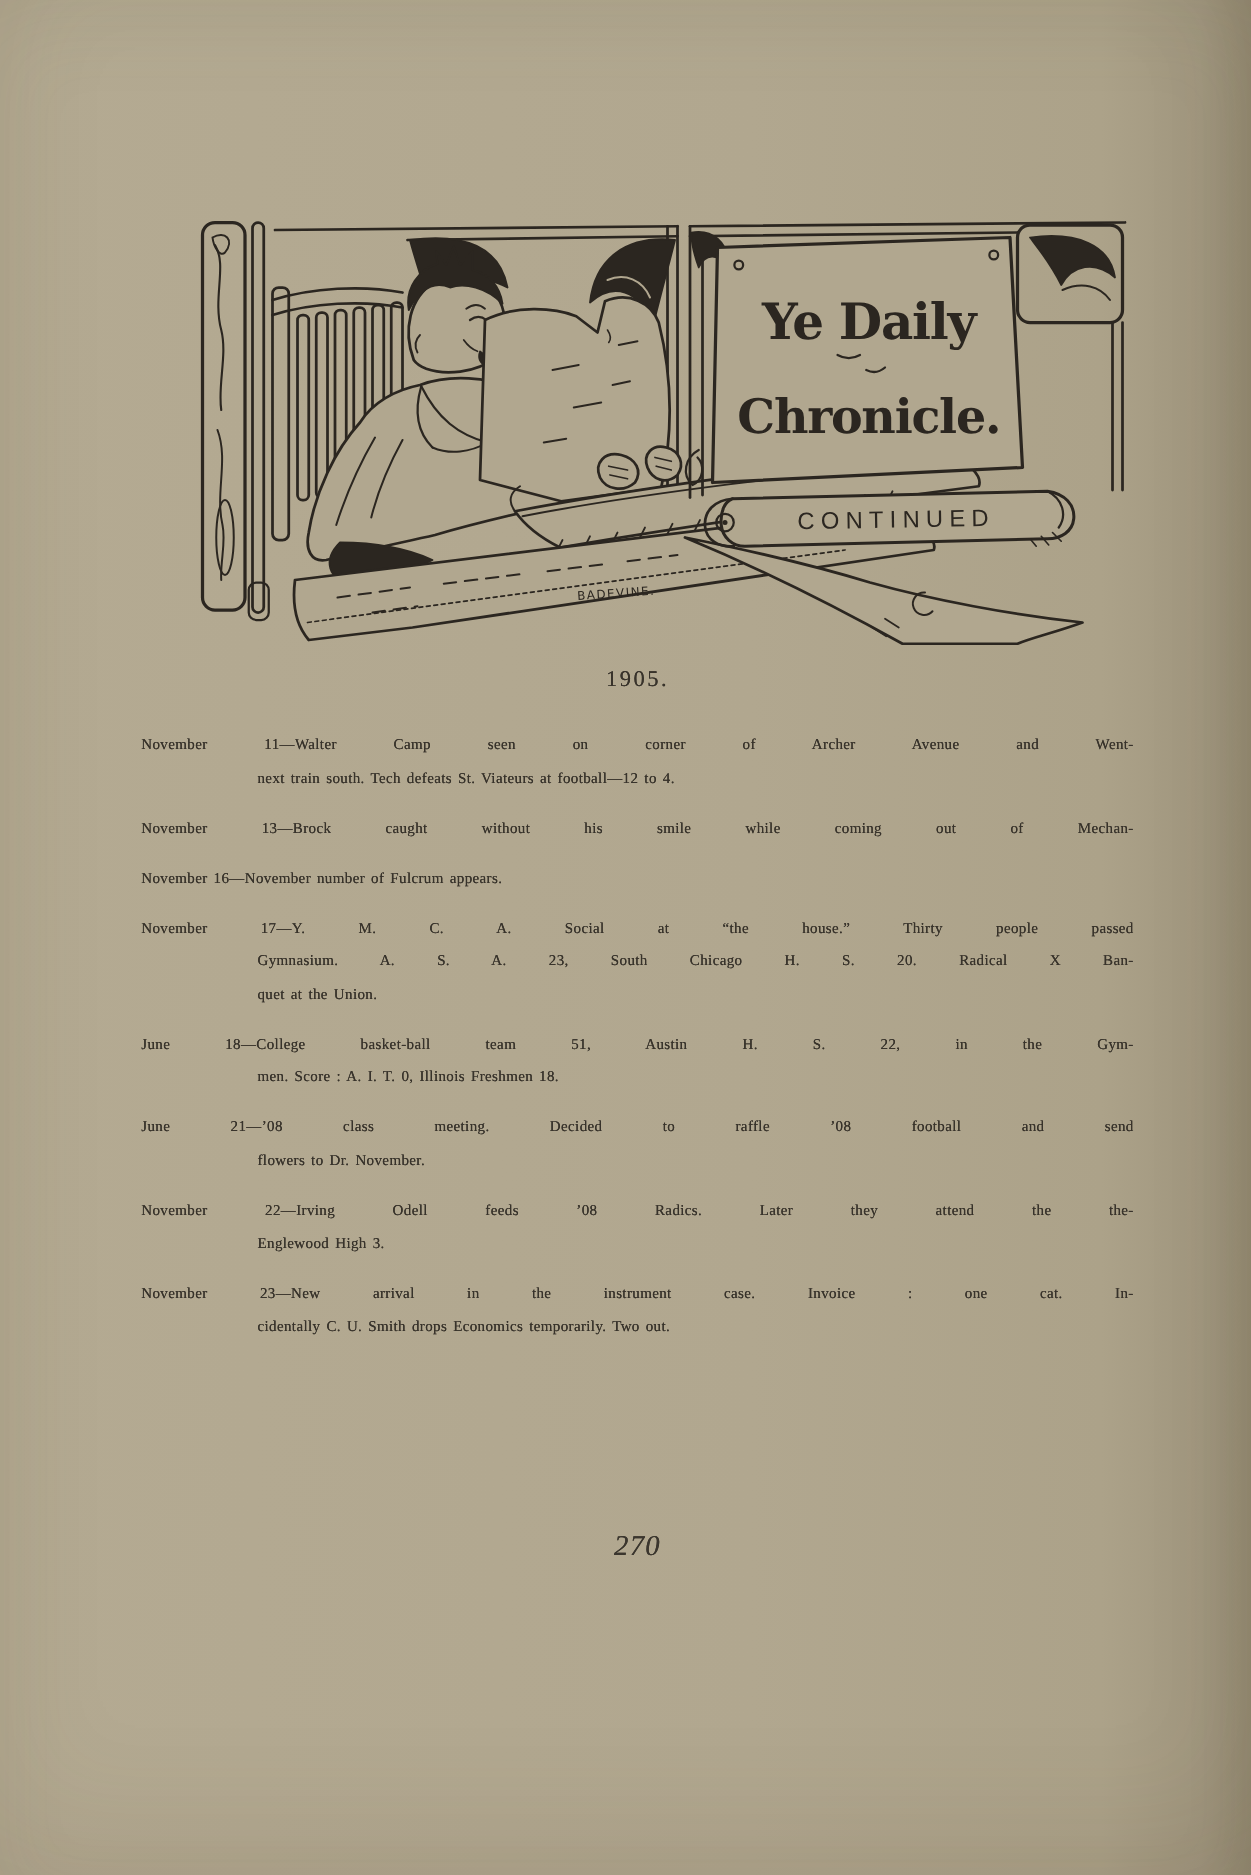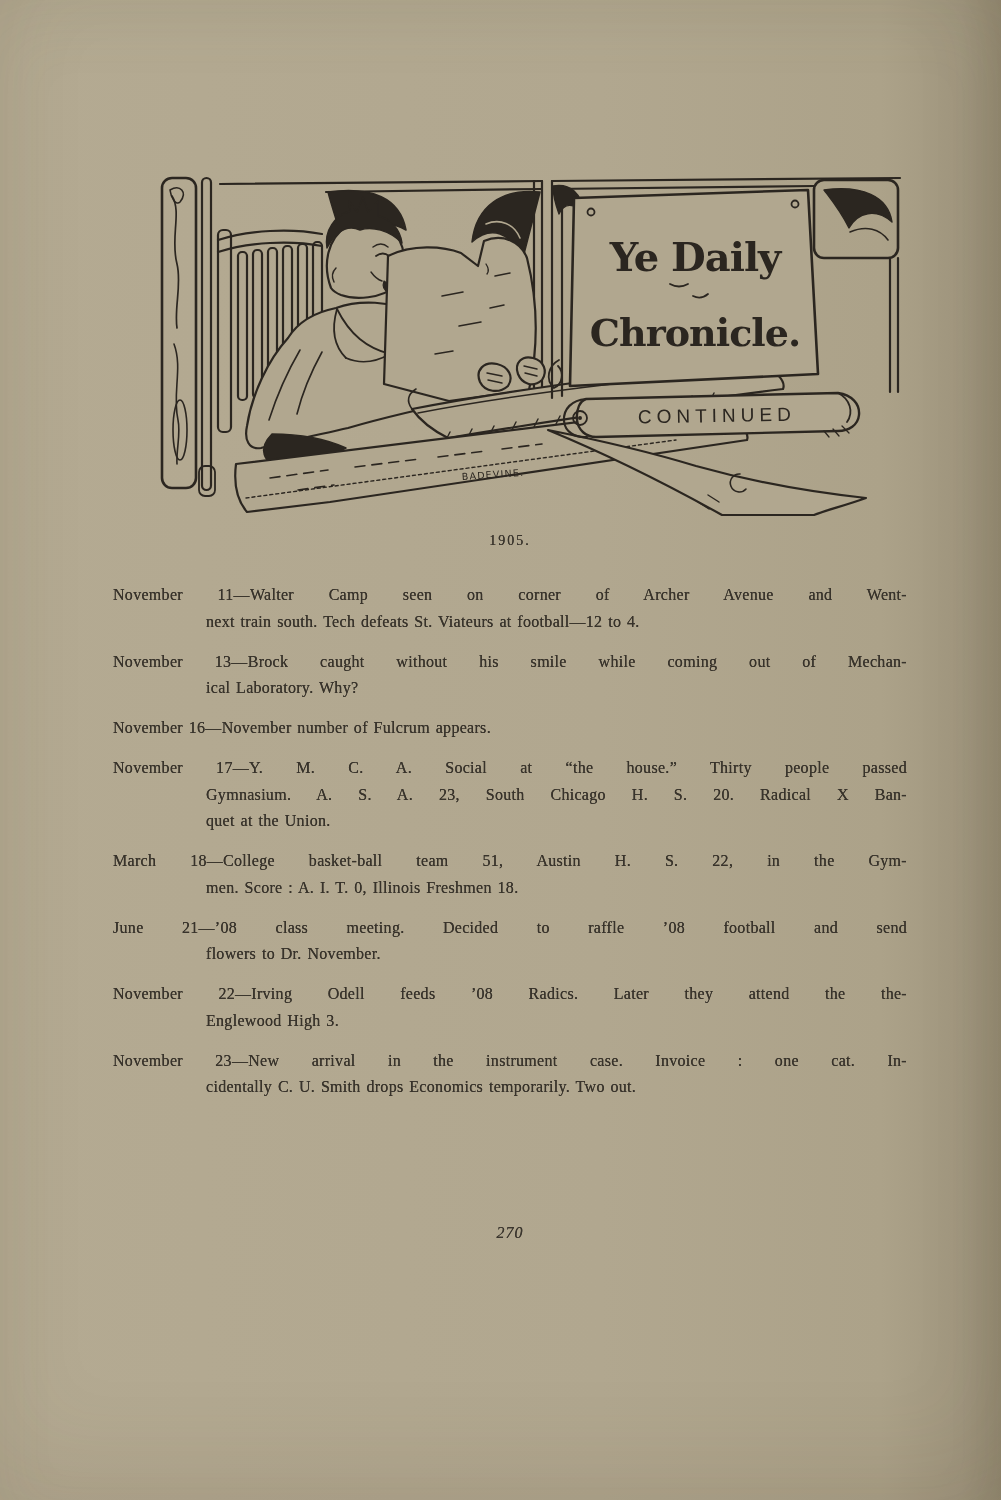--- a/index.html
+++ b/index.html
@@ -19,7 +19,7 @@
   }
   .year{
     position:absolute;top:533px;left:113px;width:794px;
-    text-align:center;font-size:14px;letter-spacing:2px;color:#38332b;
+    text-align:center;font-size:18px;letter-spacing:2px;color:#38332b;
     text-shadow:0 0 0.4px #38332b;
   }
   .entries{

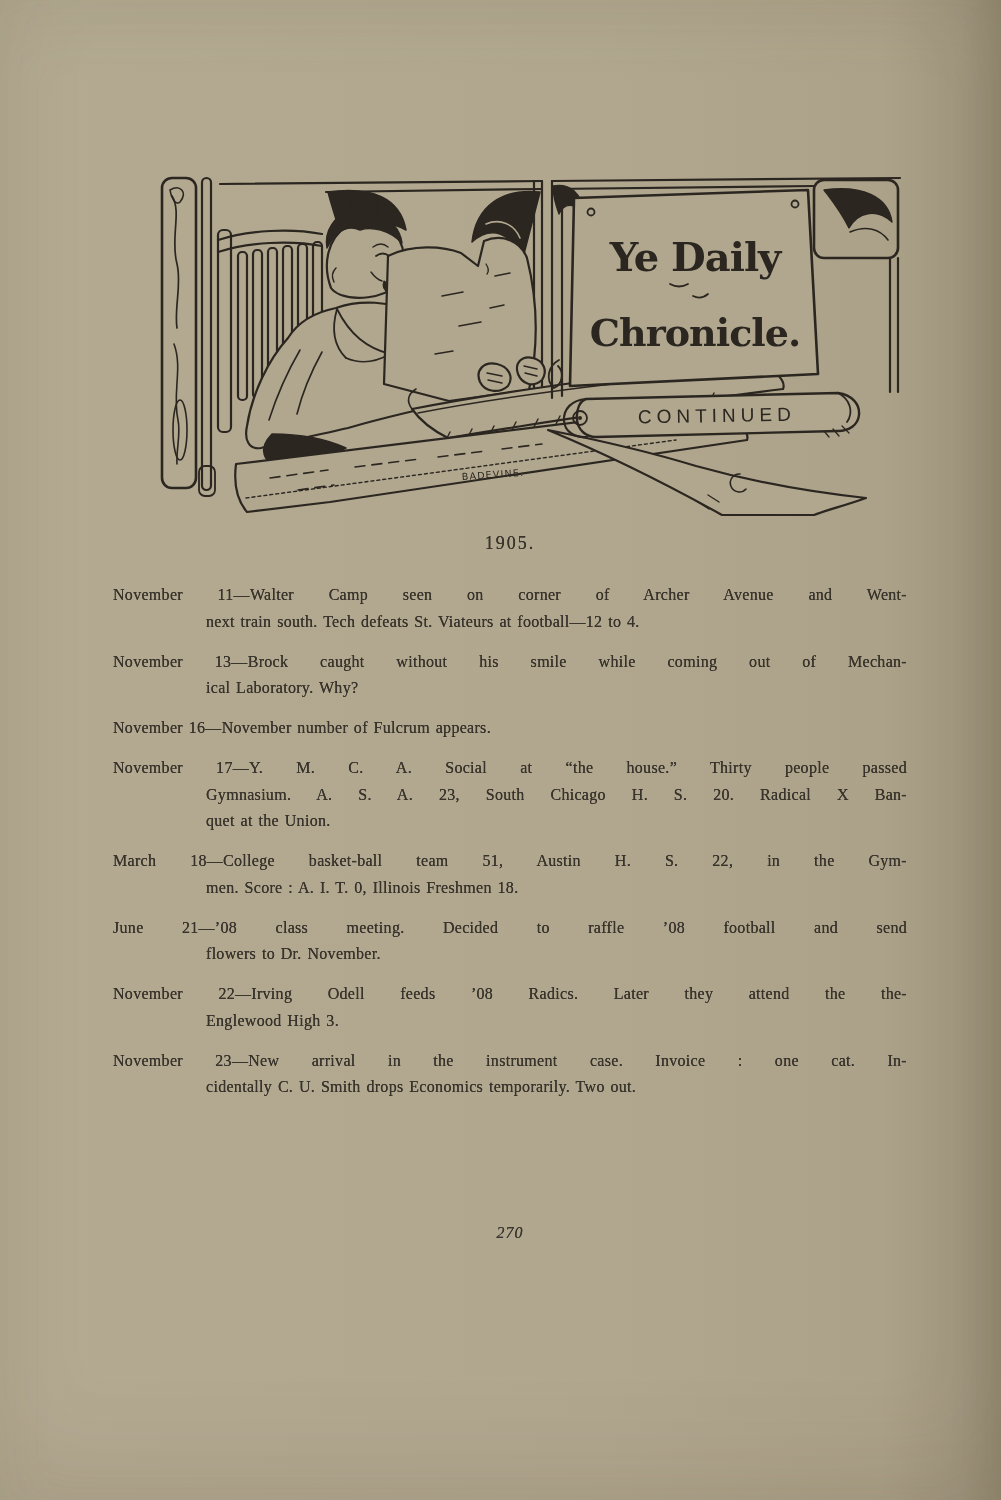--- a/index.html
+++ b/index.html
@@ -27,7 +27,7 @@
   }
   .entry{margin-bottom:13.5px;}
   .line{
-    font-size:16px;line-height:26.5px;height:26.5px;overflow:hidden;
+    font-size:12px;line-height:26.5px;height:26.5px;overflow:hidden;
     letter-spacing:0.3px;word-spacing:1.5px;
     text-shadow:0 0 0.4px #38332b;
   }

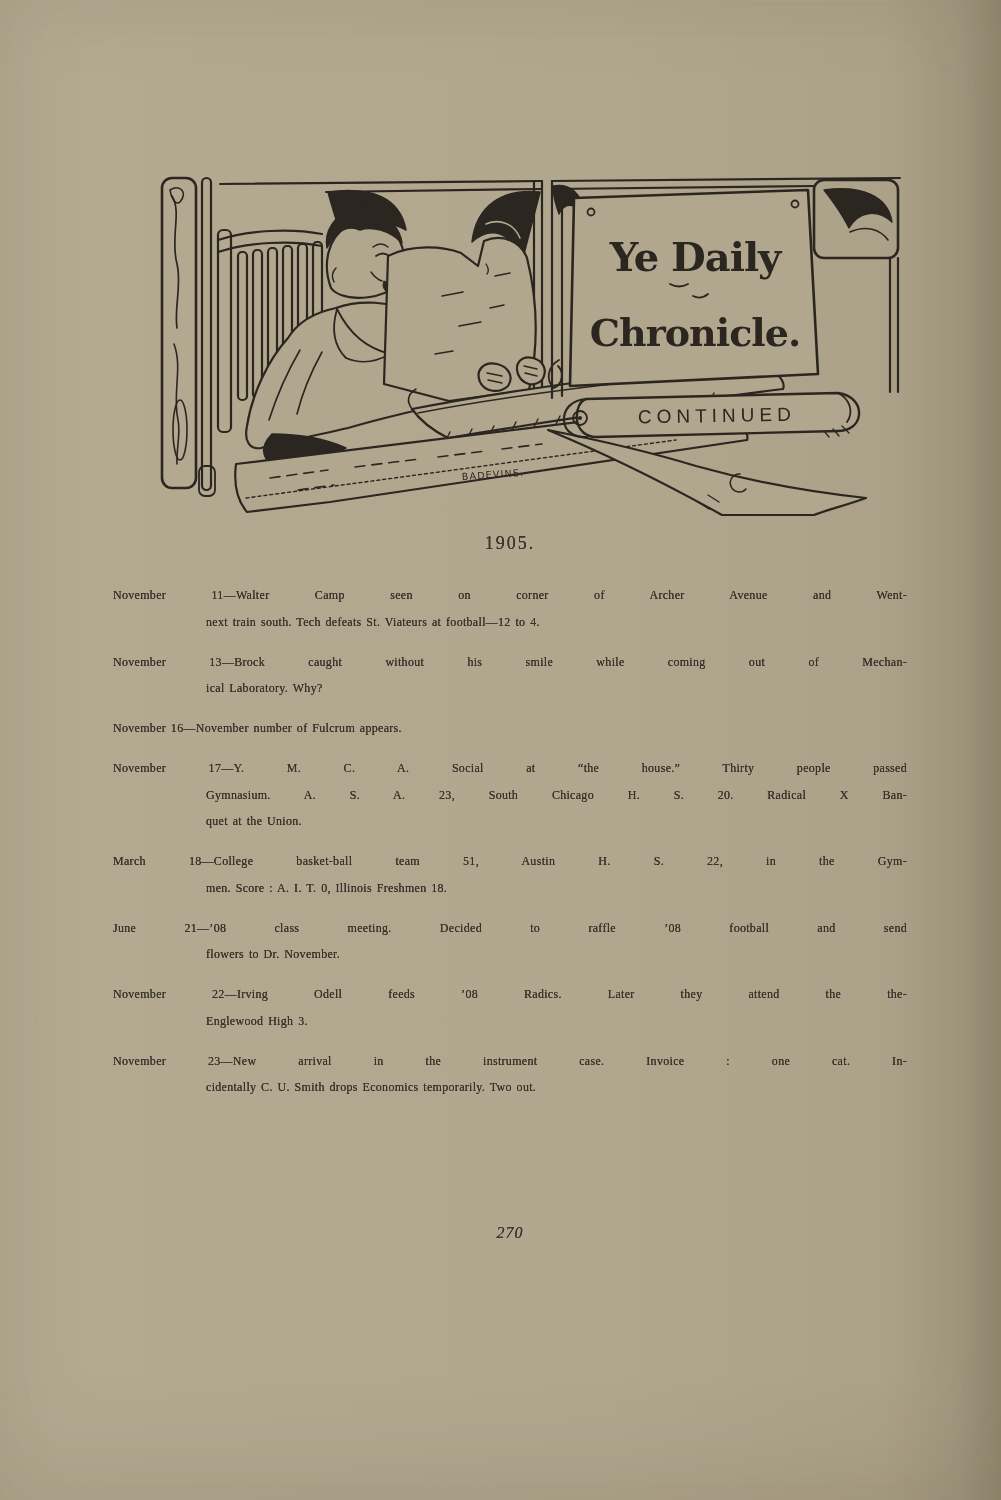--- a/index.html
+++ b/index.html
@@ -175,7 +175,6 @@
       </div>
       <div class="entry">
         <div class="line just">November 13—Brock caught without his smile while coming out of Mechan-</div>
-        <div class="line cont">ical Laboratory.  Why?</div>
       </div>
       <div class="entry">
         <div class="line">November 16—November number of Fulcrum appears.</div>

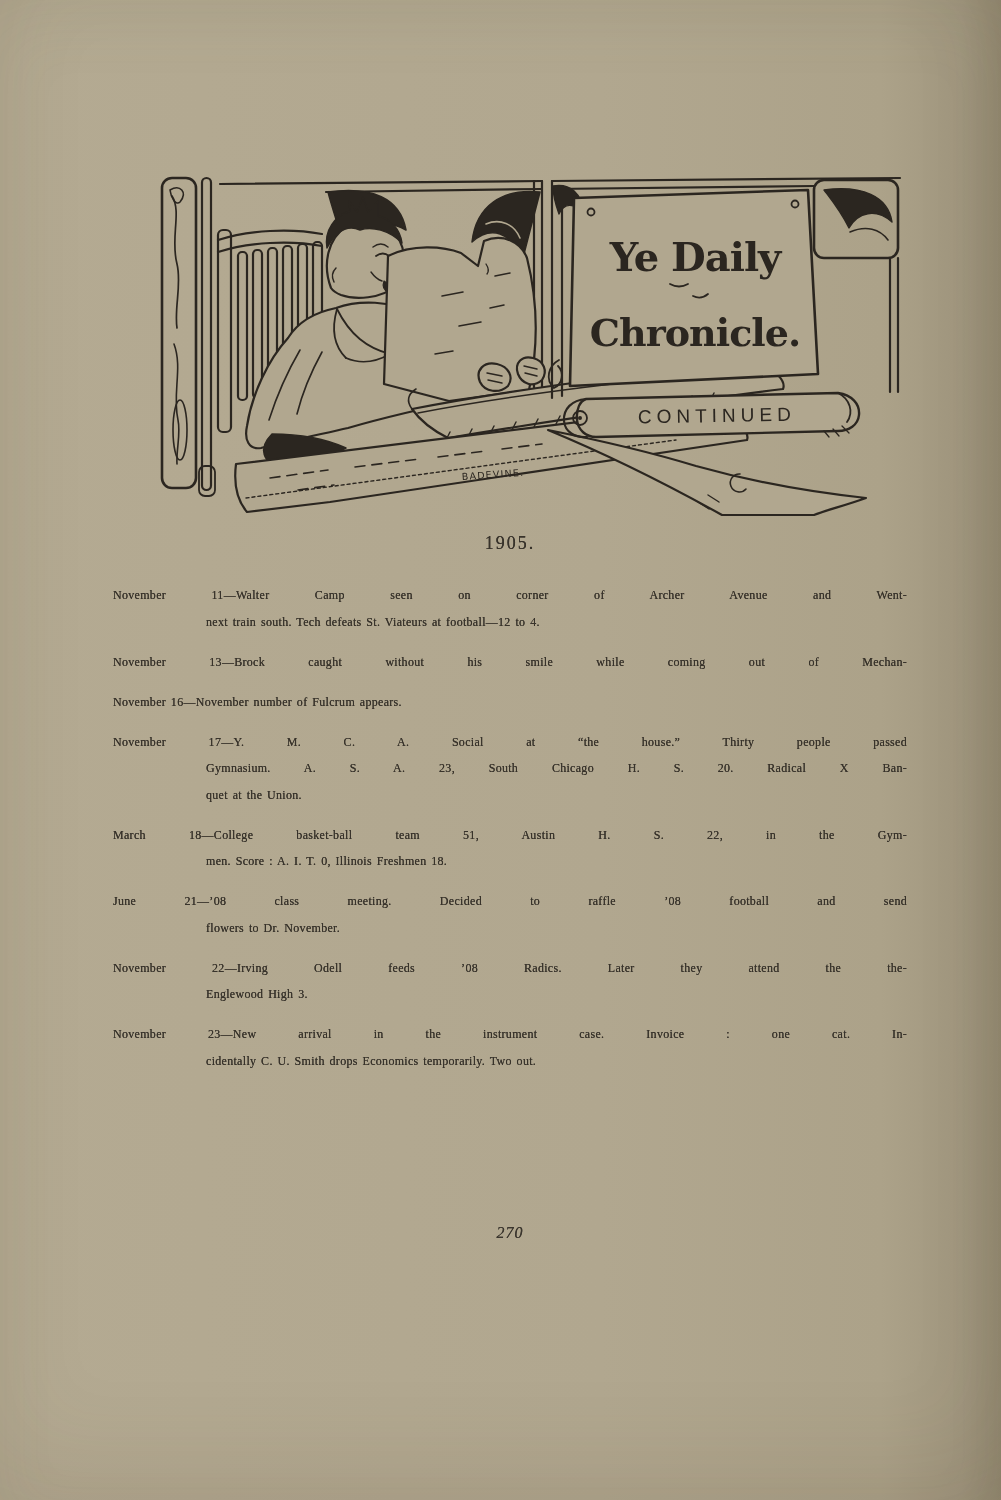--- a/index.html
+++ b/index.html
@@ -185,7 +185,7 @@
         <div class="line cont">quet at the Union.</div>
       </div>
       <div class="entry">
-        <div class="line just">March 18—College basket-ball team 51, Austin H. S. 22, in the Gym-</div>
+        <div class="line just">June 18—College basket-ball team 51, Austin H. S. 22, in the Gym-</div>
         <div class="line cont">men.  Score :  A. I. T. 0, Illinois Freshmen 18.</div>
       </div>
       <div class="entry">

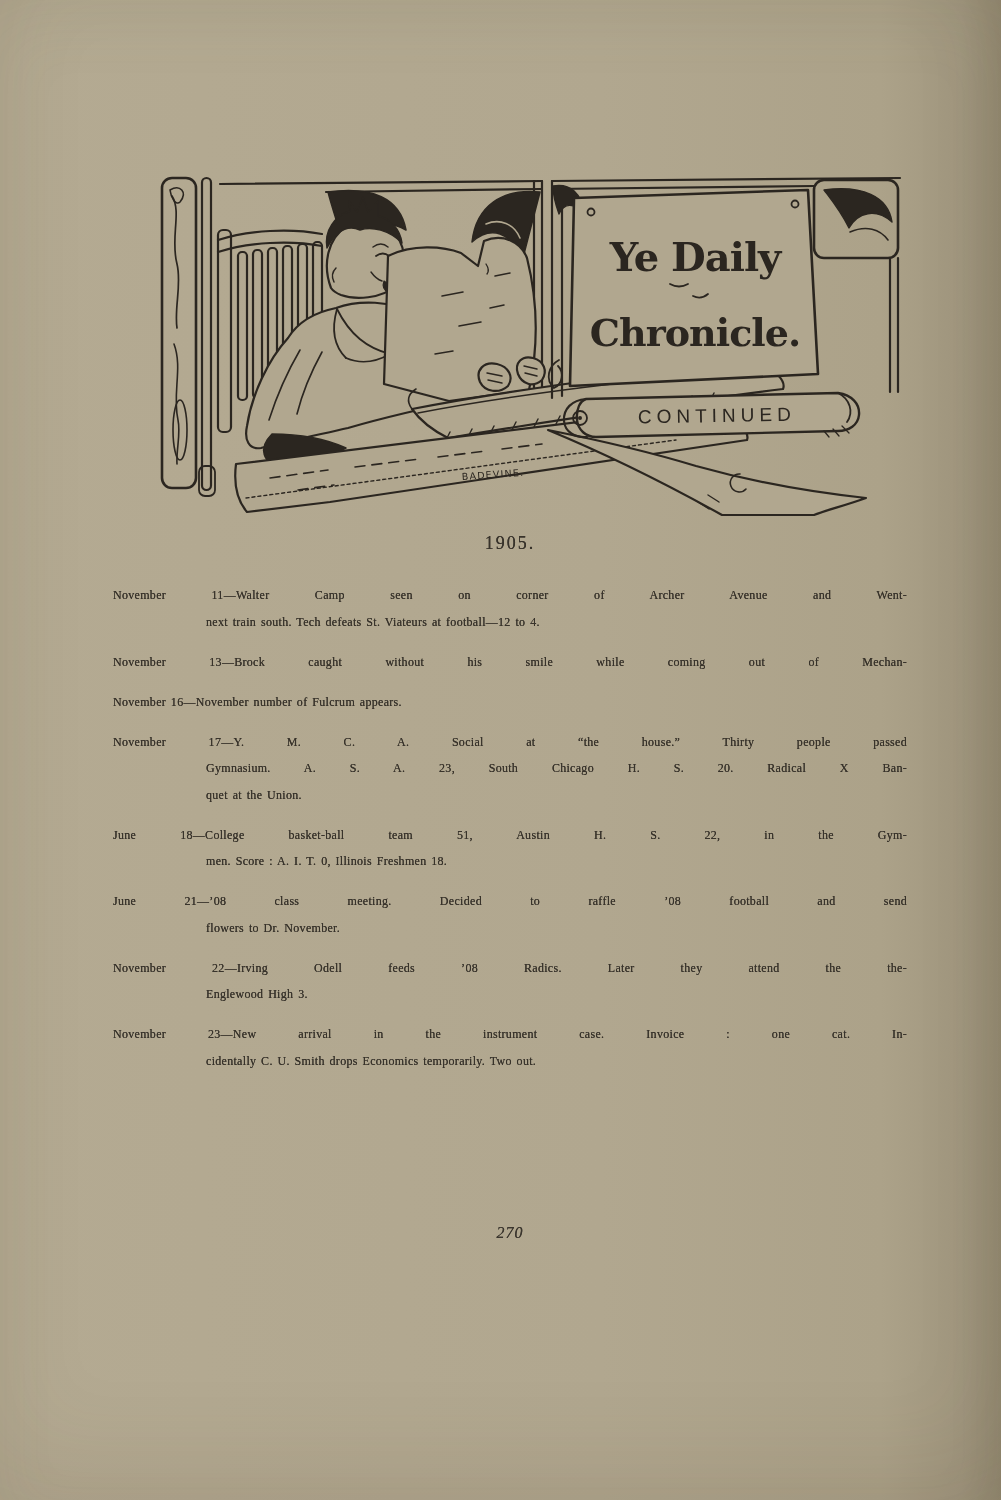--- a/index.html
+++ b/index.html
@@ -36,7 +36,7 @@
   .line.just::after{content:"";display:inline-block;width:100%;}
   .folio{
     position:absolute;top:1224px;left:113px;width:794px;
-    text-align:center;font-style:italic;font-size:16px;letter-spacing:1px;color:#3b362e;
+    text-align:center;font-style:italic;font-size:23px;letter-spacing:1px;color:#3b362e;
     text-shadow:0 0 0.4px #3b362e;
   }
 </style>

